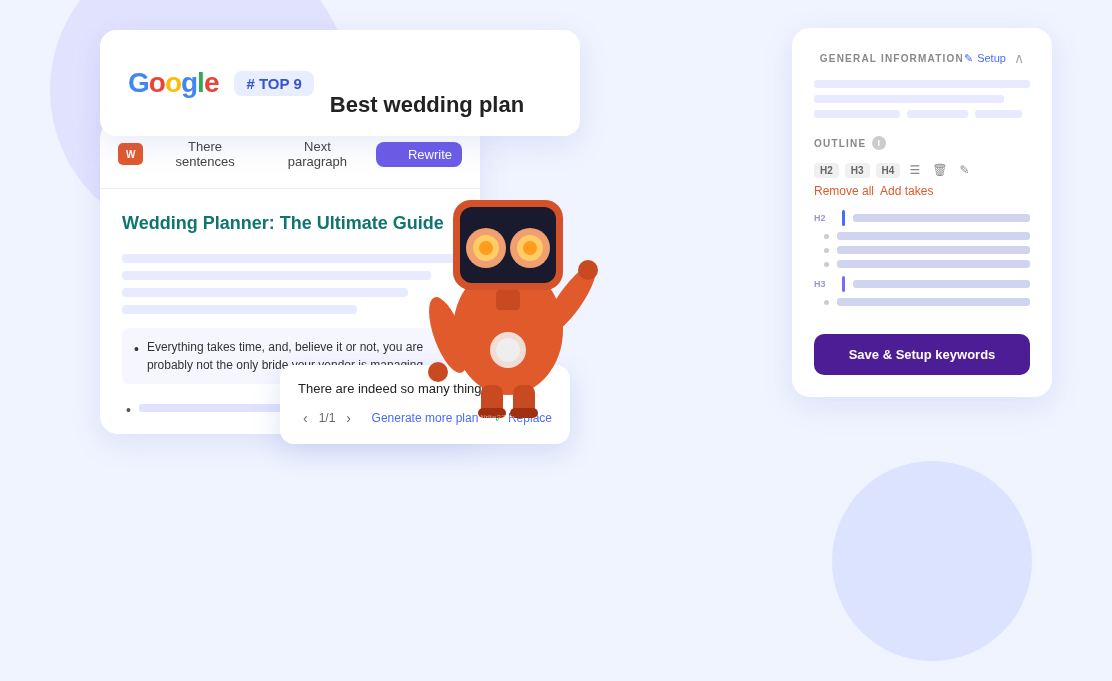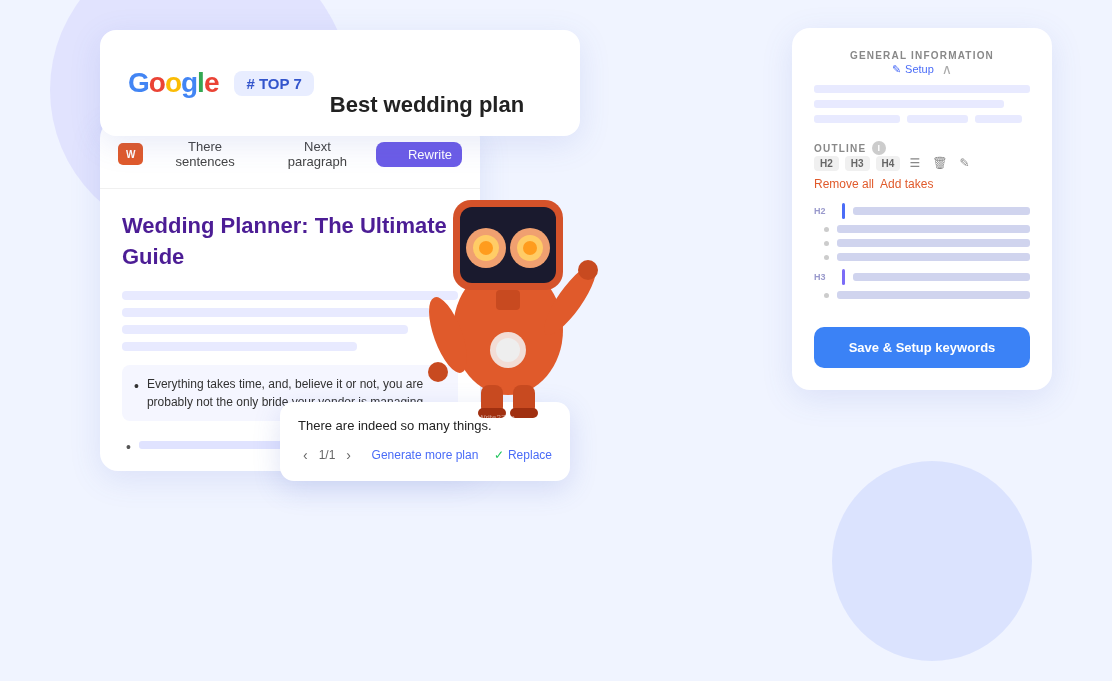--- a/index.html
+++ b/index.html
@@ -226,11 +226,10 @@
       color: #888;
       letter-spacing: 1.2px;
       text-transform: uppercase;
-      margin-bottom: 8px;
+      margin-bottom: 14px;
       display: flex;
       align-items: center;
       justify-content: center;
-      flex-direction: column;
     }
     .panel-edit-btn {
       display: flex;

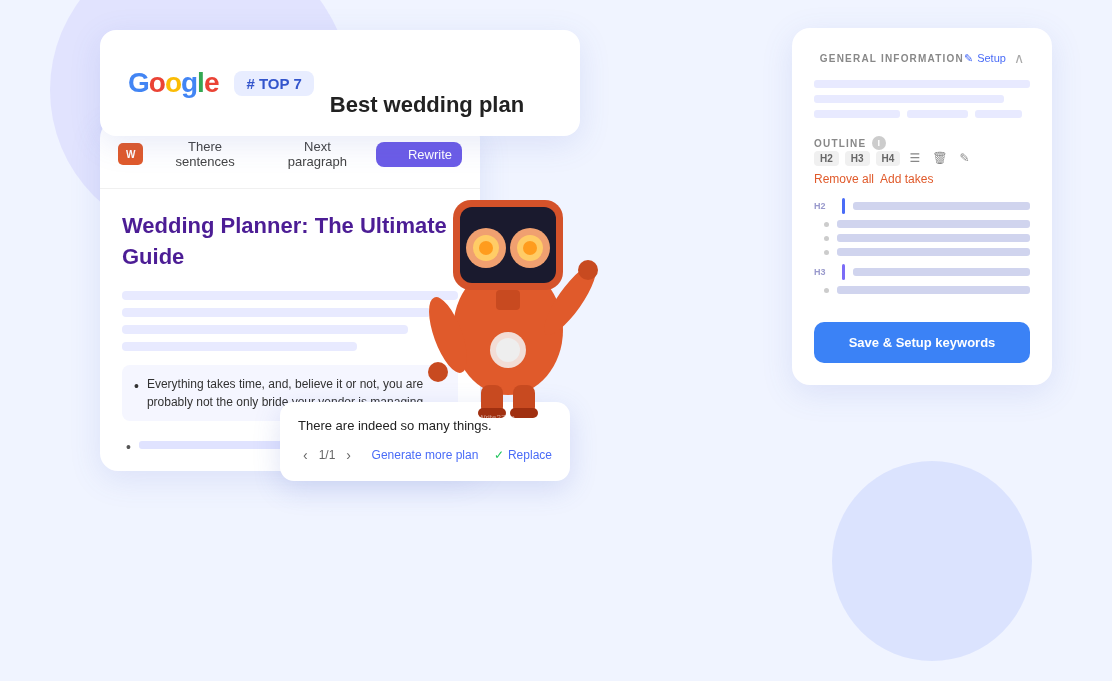--- a/index.html
+++ b/index.html
@@ -430,7 +430,7 @@
     <div class="google-logo">
       <span class="g-blue">G</span><span class="g-red">o</span><span class="g-yellow">o</span><span class="g-blue">g</span><span class="g-green">l</span><span class="g-red">e</span>
     </div>
-    <div class="top-badge"># TOP 7</div>
+    <div class="top-badge"># TOP 9</div>
     <div class="google-title">Best wedding plan</div>
   </div>
 

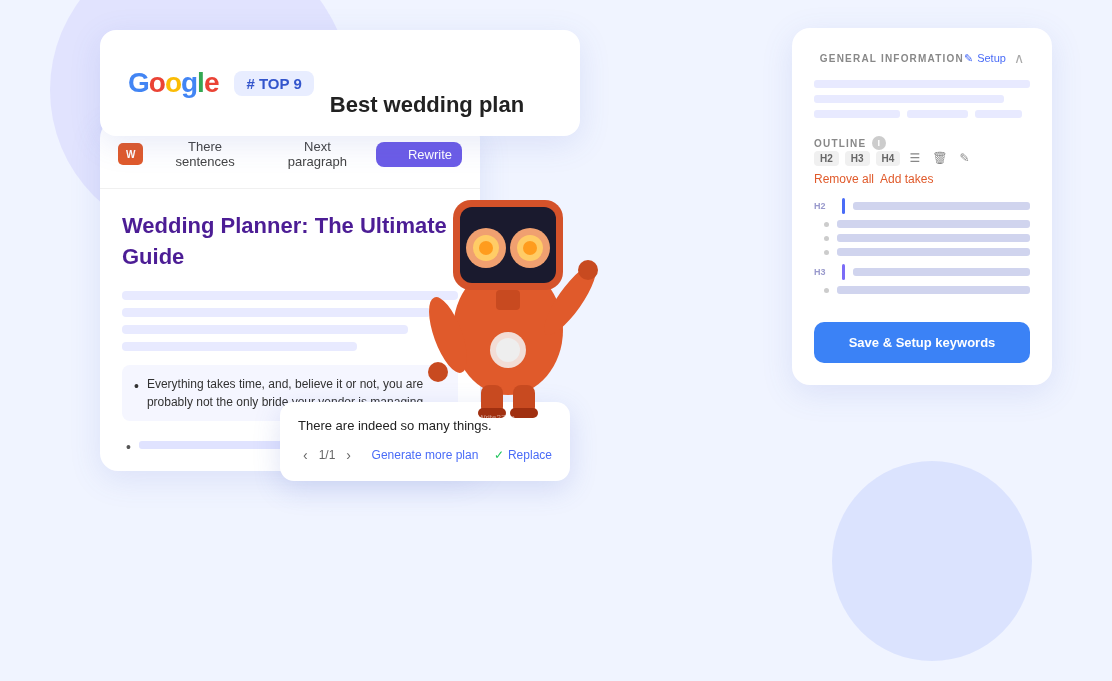--- a/index.html
+++ b/index.html
@@ -269,6 +269,7 @@
       display: flex;
       align-items: center;
       gap: 6px;
+      margin-bottom: 12px;
     }
     .info-icon {
       width: 14px;

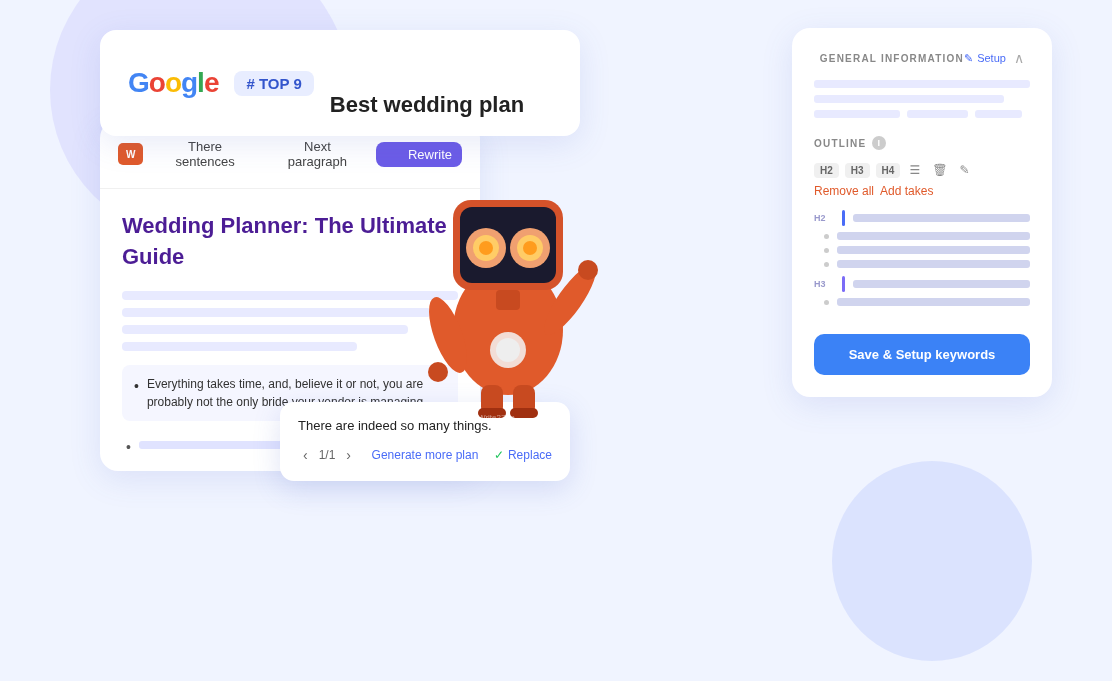--- a/index.html
+++ b/index.html
@@ -119,9 +119,9 @@
     }
 
     .editor-title {
-      font-size: 22px;
-      font-weight: 700;
-      color: #4c1d95;
+      font-size: 18px;
+      font-weight: 700;
+      color: #0f766e;
       margin-bottom: 18px;
       line-height: 1.4;
     }

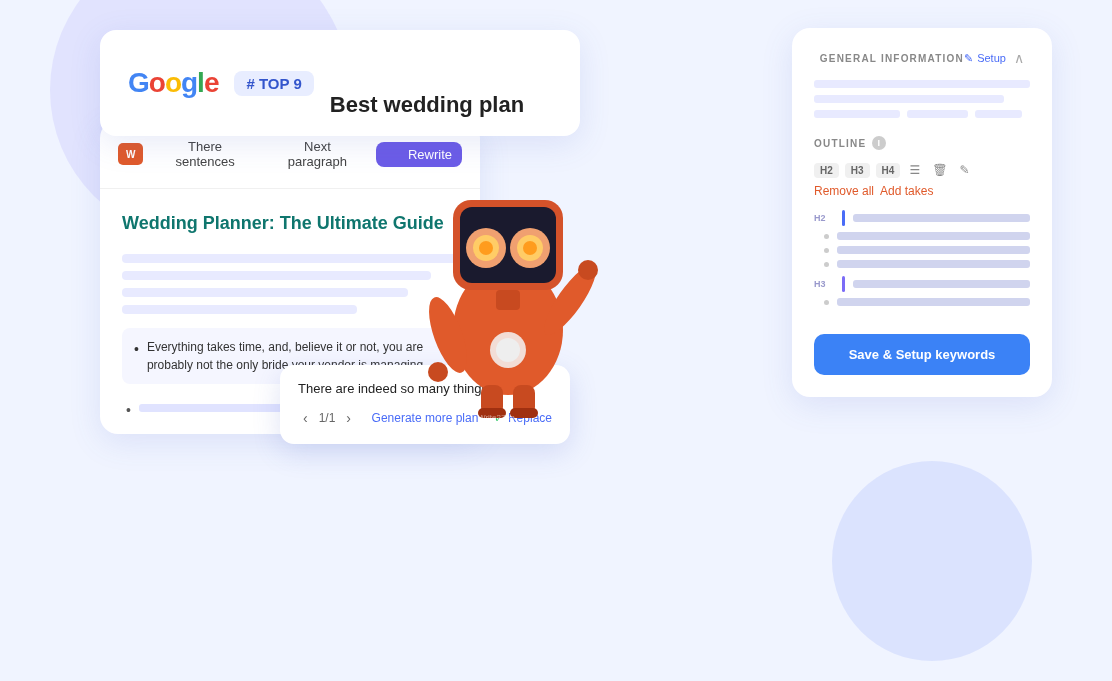--- a/index.html
+++ b/index.html
@@ -360,7 +360,7 @@
 
     .save-btn {
       width: 100%;
-      background: #3b82f6;
+      background: #4c1d95;
       color: white;
       border: none;
       border-radius: 10px;

